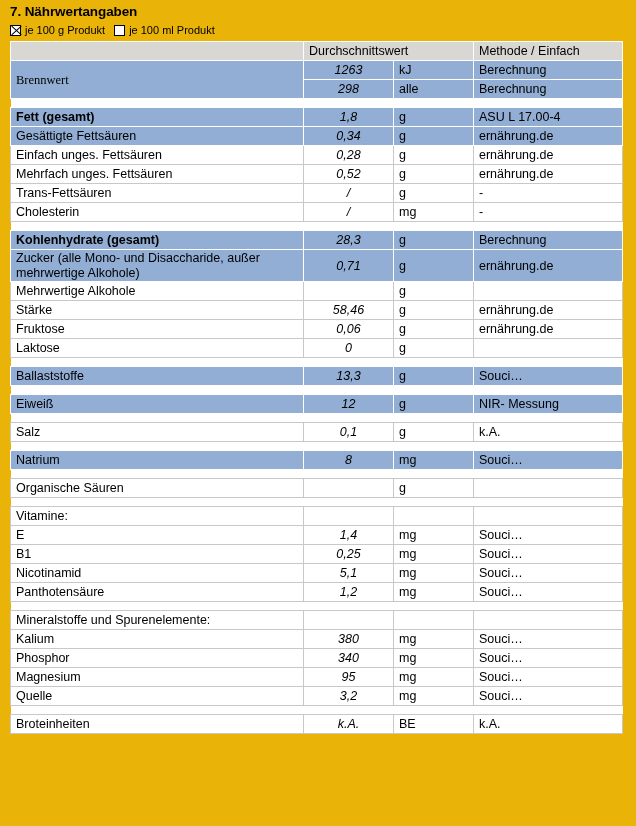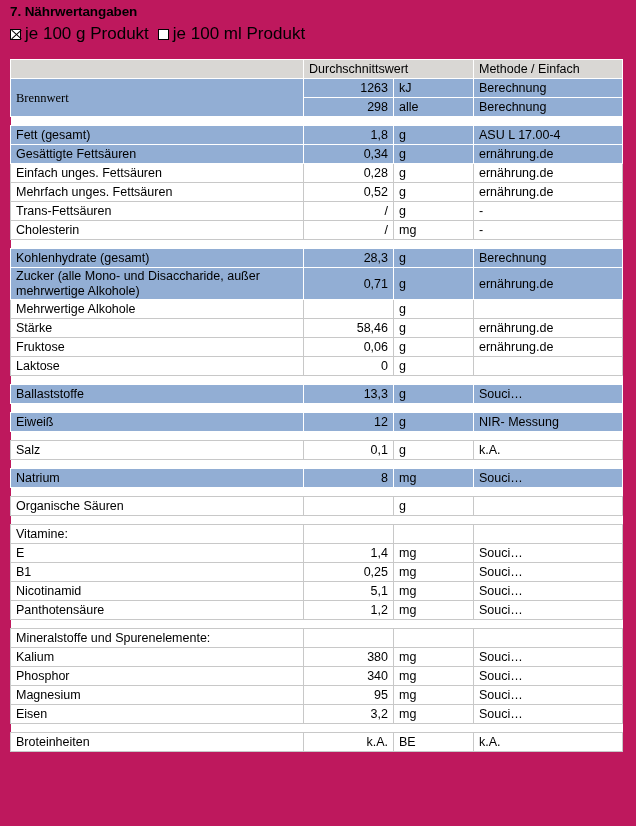--- a/index.html
+++ b/index.html
@@ -19,7 +19,7 @@
     position: relative;
     width: 636px;
     height: 826px;
-    background: #be185d;
+    background: #eab308;
   }
 
   

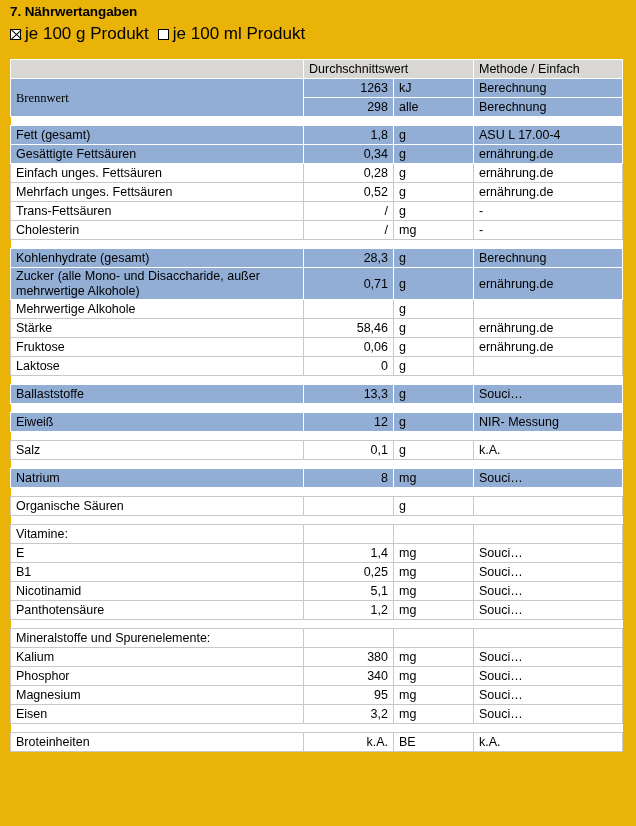--- a/index.html
+++ b/index.html
@@ -38,7 +38,7 @@
     top: 24px;
     display: flex;
     align-items: center;
-    font-size: 17px;
+    font-size: 11px;
     white-space: nowrap;
   }
   .chk {

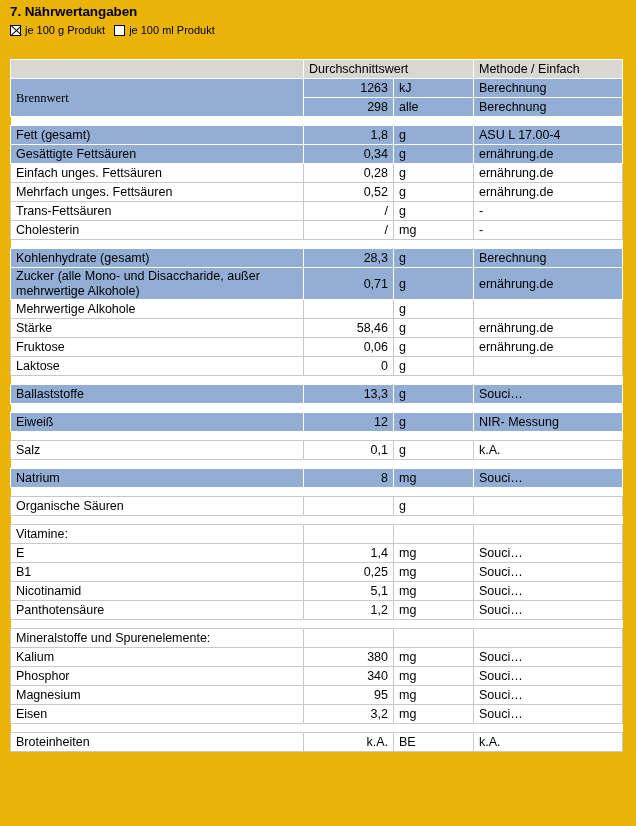--- a/index.html
+++ b/index.html
@@ -71,7 +71,7 @@
   .nutri-table {
     position: absolute;
     left: 10px;
-    top: 59px;
+    top: 41px;
     width: 612px;
     border-collapse: collapse;
     table-layout: fixed;

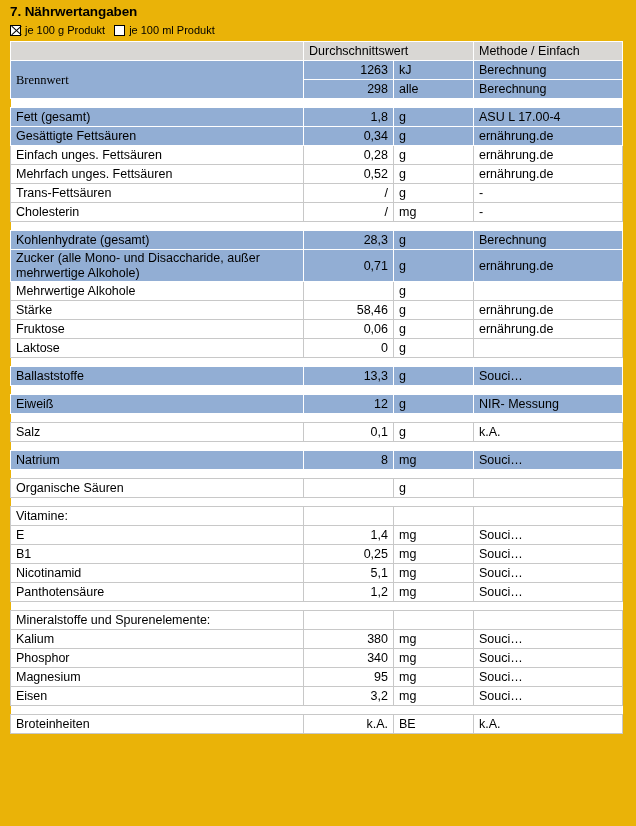--- a/index.html
+++ b/index.html
@@ -95,7 +95,7 @@
   col.c-method { width: 149px; }
 
   
-  .c-val  { text-align: right; }
+  .c-val  { text-align: center; font-style: italic; }
   .c-unt  { text-align: left;  }
 
   tr.hdr td {

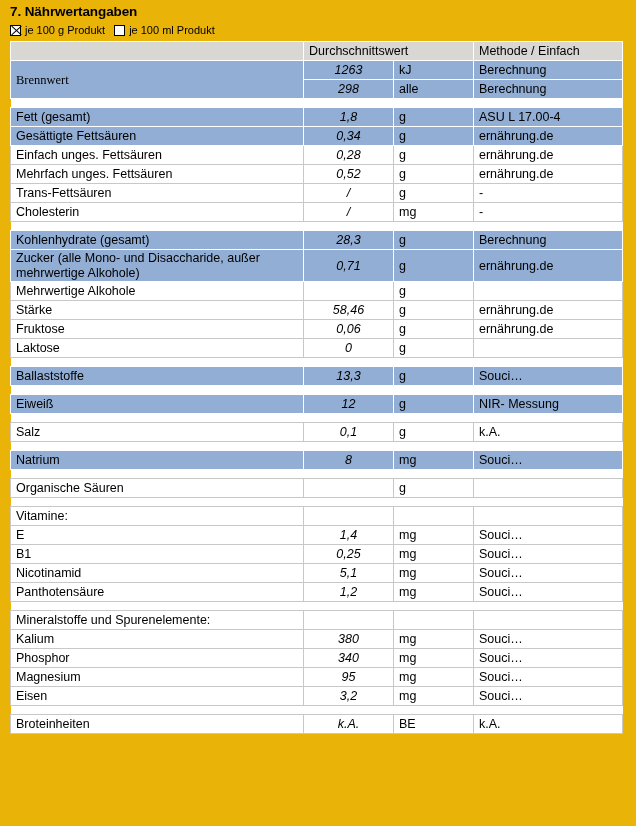--- a/index.html
+++ b/index.html
@@ -109,7 +109,7 @@
     background: #ffffff;
     border: 1px solid #c8c8c8;
   }
-  td.bold { font-weight: normal; }
+  td.bold { font-weight: bold; }
 
   
   tr.gap td {

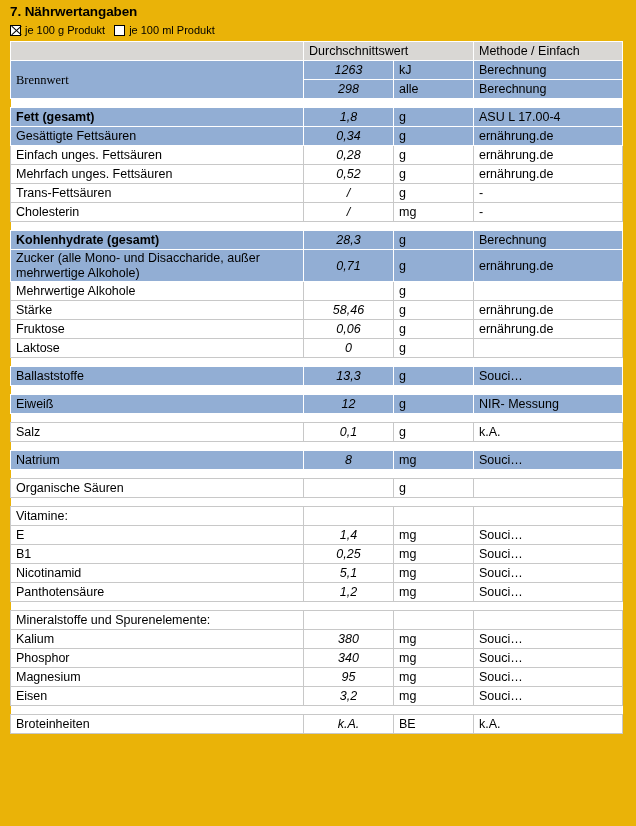--- a/index.html
+++ b/index.html
@@ -375,7 +375,7 @@
         <td>Souci…</td>
       </tr>
       <tr class="plain">
-        <td>Eisen</td>
+        <td>Quelle</td>
         <td class="c-val">3,2</td>
         <td class="c-unt">mg</td>
         <td>Souci…</td>

